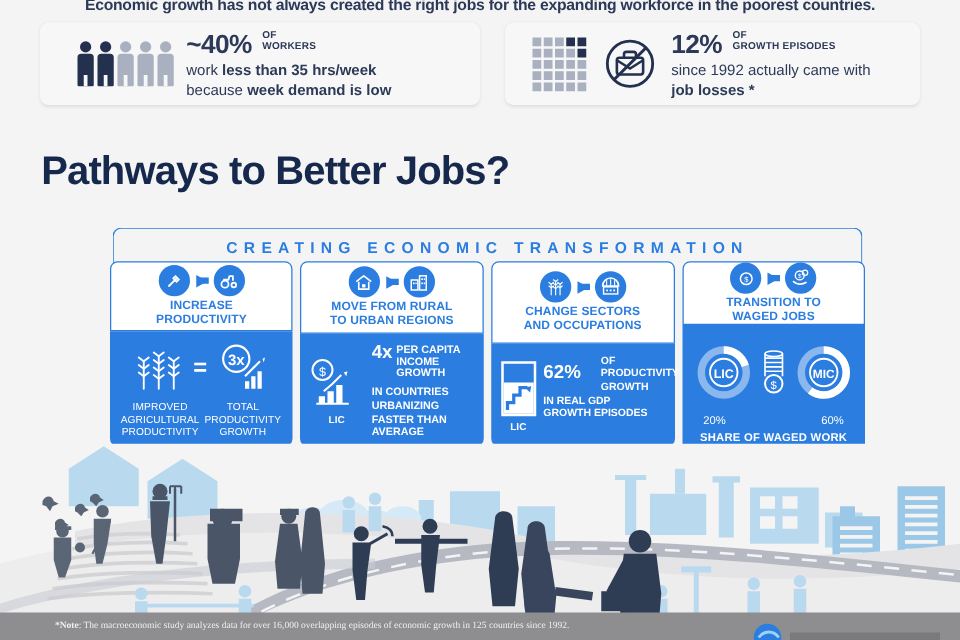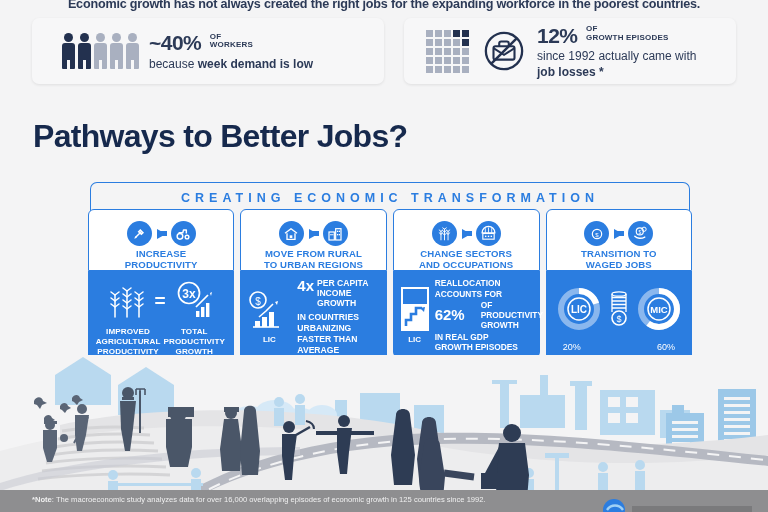--- a/index.html
+++ b/index.html
@@ -156,6 +156,9 @@
             <span>OF</span><br>
             <span>WORKERS</span>
           </span>
+        </div>
+        <div class="line2">
+          <span>work </span><b>less than 35 hrs/week</b>
         </div>
         <div class="line2">
           <span>because </span><b>week demand is low</b>

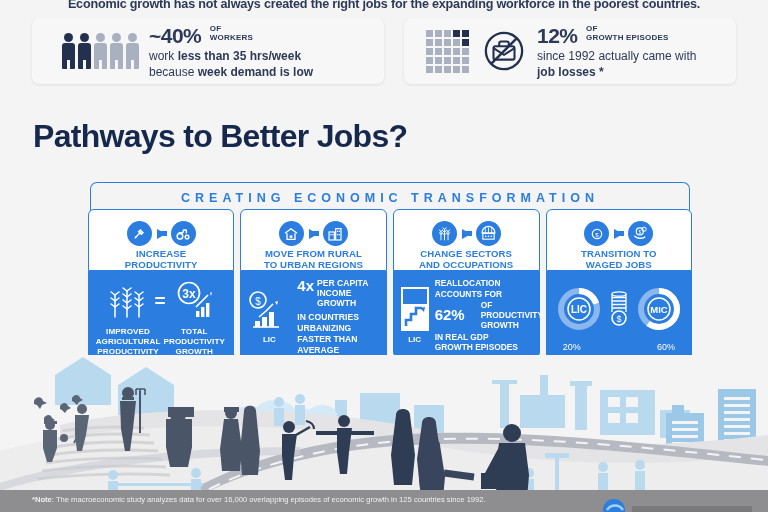--- a/index.html
+++ b/index.html
@@ -63,7 +63,7 @@
   .card-top {
     background:#ffffff; border:1.4px solid #2b7de0; border-radius:6px 6px 0 0;
     height:66px; display:flex; flex-direction:column; align-items:center;
-    justify-content:center; padding-top:11px;
+    justify-content:center; padding-top:0;
   }
   .icon-pair { display:flex; align-items:center; gap:5px; margin-bottom:3px; }
   .circ { width:25px; height:25px; border-radius:50%; background:#2b7de0; display:flex; align-items:center; justify-content:center; }

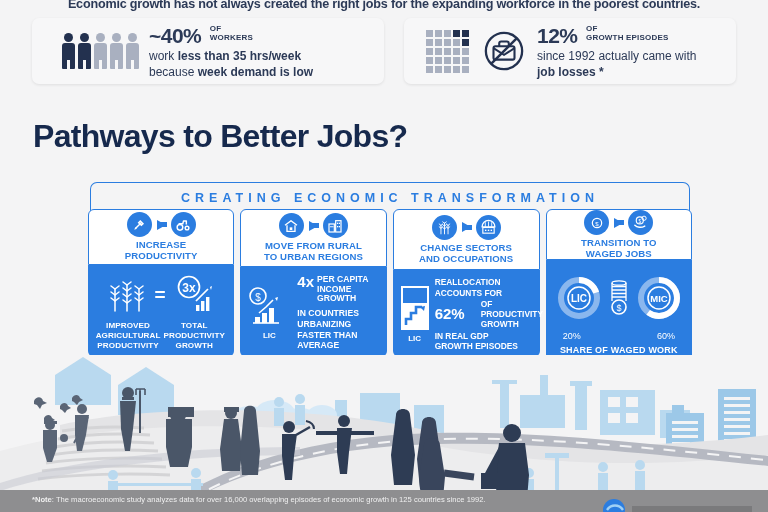--- a/index.html
+++ b/index.html
@@ -393,10 +393,6 @@
             <div class="c3lic">LIC</div>
           </div>
           <div class="c3right">
-            <div>
-              <span>REALLOCATION</span><br>
-              <span>ACCOUNTS FOR</span>
-            </div>
             <div class="c3mid">
               <span class="c3pct">62%</span>
               <span>

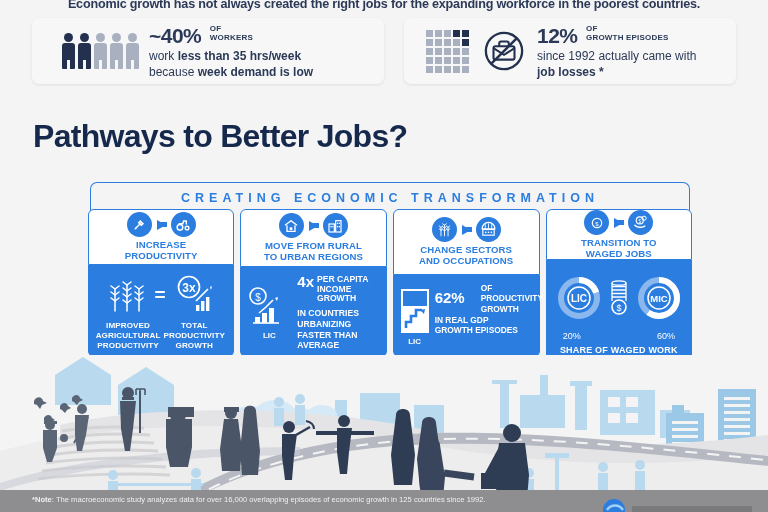--- a/index.html
+++ b/index.html
@@ -80,7 +80,7 @@
   .c1row { display:flex; align-items:center; justify-content:center; gap:8px; height:45px; }
   .eq { font-size:19px; font-weight:bold; }
   .c1labels { display:flex; margin-top:4px; }
-  .c1labels div { flex:1; text-align:center; font-size:8.1px; font-weight:bold; line-height:1.22; letter-spacing:.1px;}
+  .c1labels div { flex:1; text-align:center; font-size:8.1px; font-weight:normal; line-height:1.22; letter-spacing:.1px;}
 
   
   .c2row { display:flex; gap:6px; height:100%; }

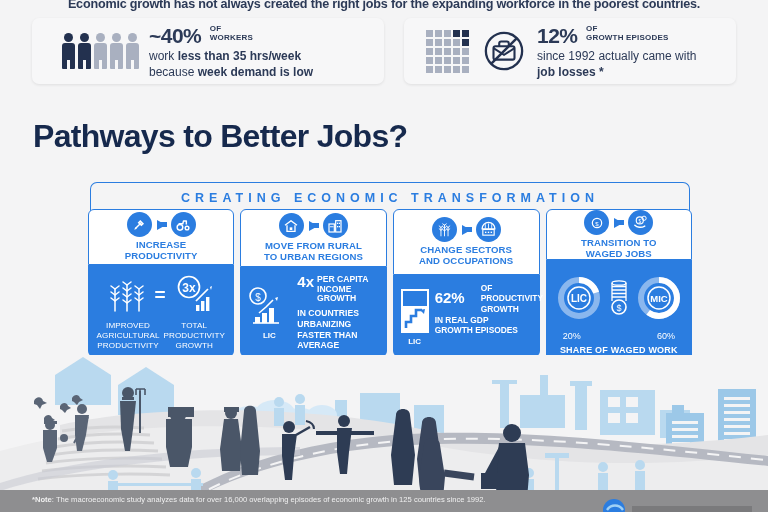--- a/index.html
+++ b/index.html
@@ -113,7 +113,7 @@
 
   
   .footer { position:absolute; left:0; bottom:0; width:768px; height:22px; background:#8e8e90; }
-  .footnote { position:absolute; left:32px; top:5px; font-size:7.6px; color:#f0f0f0; }
+  .footnote { position:absolute; left:44px; top:5px; font-size:7.6px; color:#f0f0f0;font-family:Liberation Serif, serif; }
   .footnote b { font-weight:bold; }
   .logo { position:absolute; right:8px; bottom:-10px; width:160px; height:26px; }
 </style>

